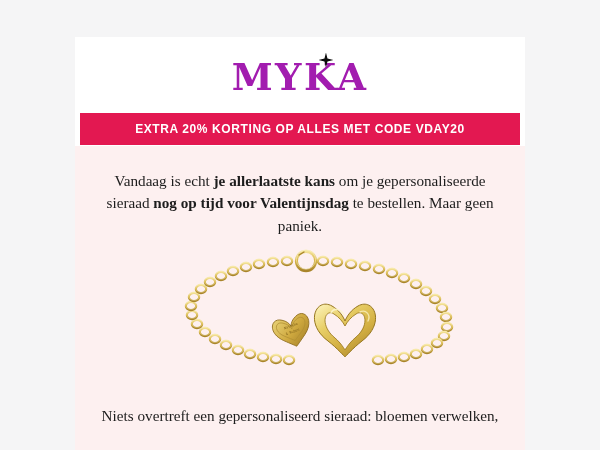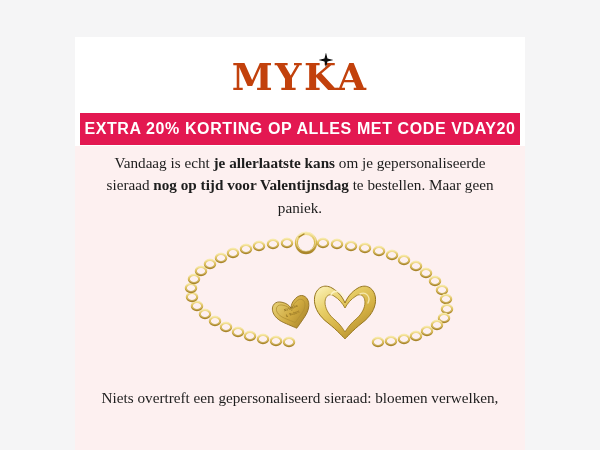--- a/index.html
+++ b/index.html
@@ -48,7 +48,7 @@
     font-size: 37px;
     font-weight: 700;
     letter-spacing: 2.5px;
-    color: #c2410c;
+    color: #a21caf;
     line-height: 1;
     padding-top: 4px;
     white-space: nowrap;

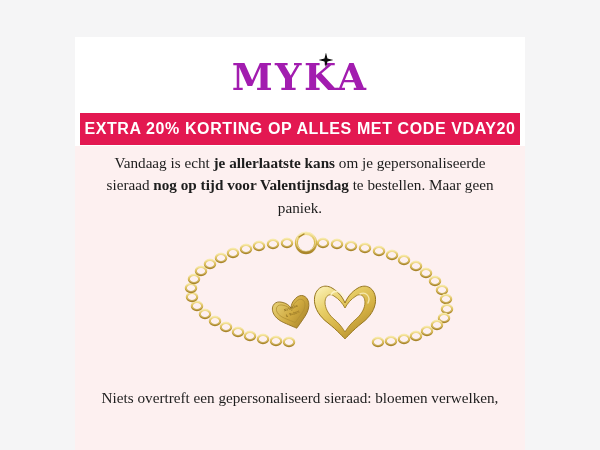--- a/index.html
+++ b/index.html
@@ -80,7 +80,7 @@
   }
   .banner-text {
     font-family: "Liberation Sans", sans-serif;
-    font-size: 16px;
+    font-size: 12px;
     font-weight: 700;
     letter-spacing: 0.6px;
     color: #ffffff;

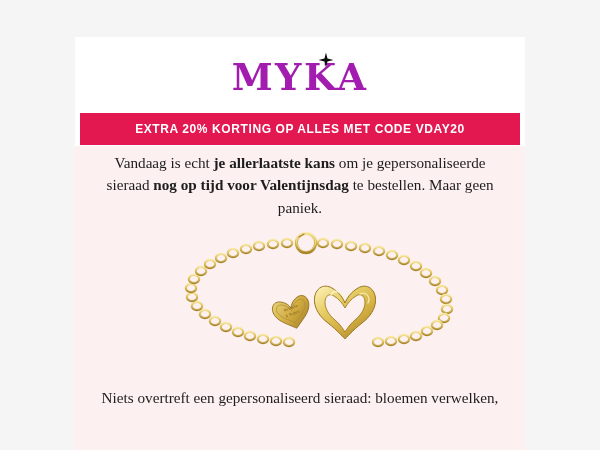--- a/index.html
+++ b/index.html
@@ -103,7 +103,7 @@
   }
   .para b { font-weight: 700; }
 
-  .para-intro { padding-top: 6px; }
+  .para-intro { padding-top: 24px; }
   .para-mid   { padding-top: 18px; }
   .para-last  { padding-top: 20px; }
 

